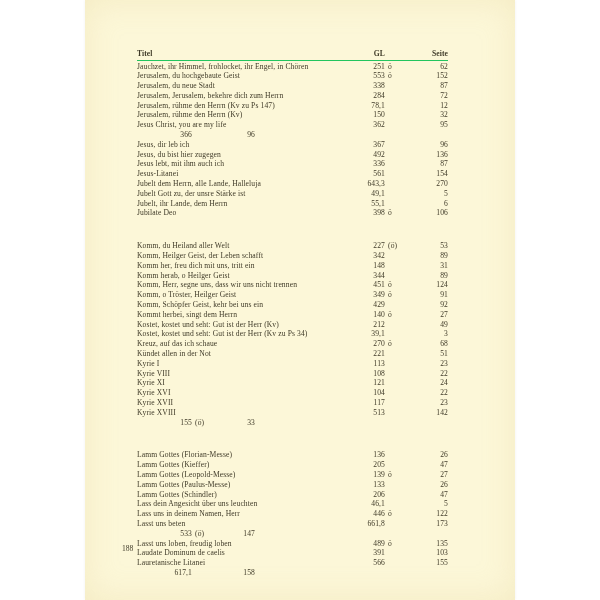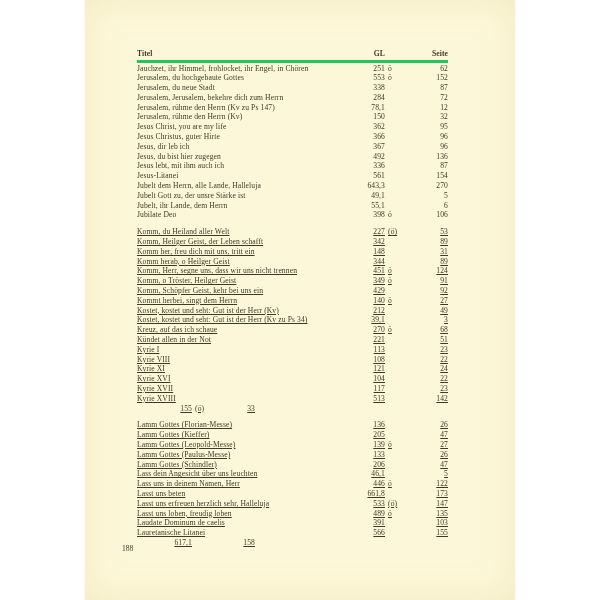--- a/index.html
+++ b/index.html
@@ -40,7 +40,7 @@
     display: flex;
     line-height: 9.5px;
     padding-bottom: 1px;
-    border-bottom: 3px solid #22c55e;
+    border-bottom: 1px solid #22c55e;
     font-weight: 600;
   }
   .tbody { padding-top: 1px; }

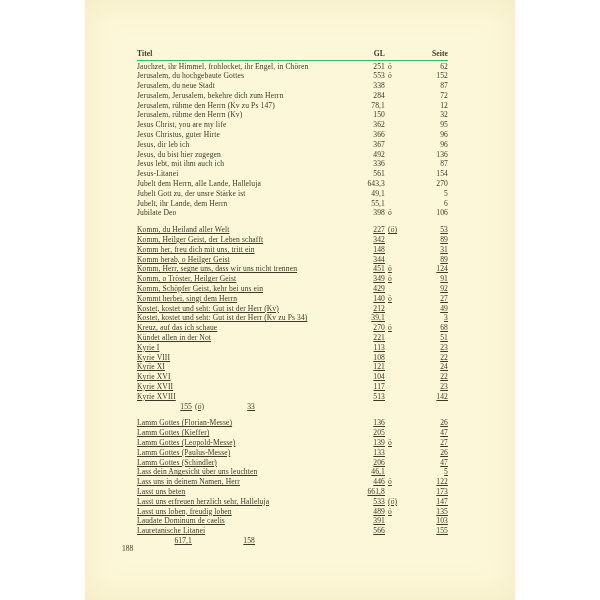--- a/index.html
+++ b/index.html
@@ -80,7 +80,7 @@
               <span class="c-seite">62</span>
             </div>
             <div class="row">
-              <span class="c-title">Jerusalem, du hochgebaute Gottes</span>
+              <span class="c-title">Jerusalem, du hochgebaute Geist</span>
               <span class="c-gl">553</span>
               <span class="c-suf">ö</span>
               <span class="c-seite">152</span>

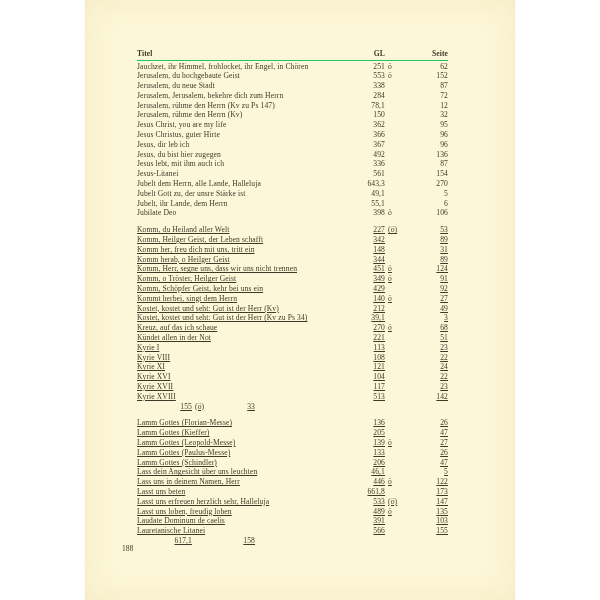--- a/index.html
+++ b/index.html
@@ -116,7 +116,6 @@
               <span class="c-seite">95</span>
             </div>
             <div class="row">
-              <span class="c-title">Jesus Christus, guter Hirte</span>
               <span class="c-gl">366</span>
               <span class="c-suf"></span>
               <span class="c-seite">96</span>

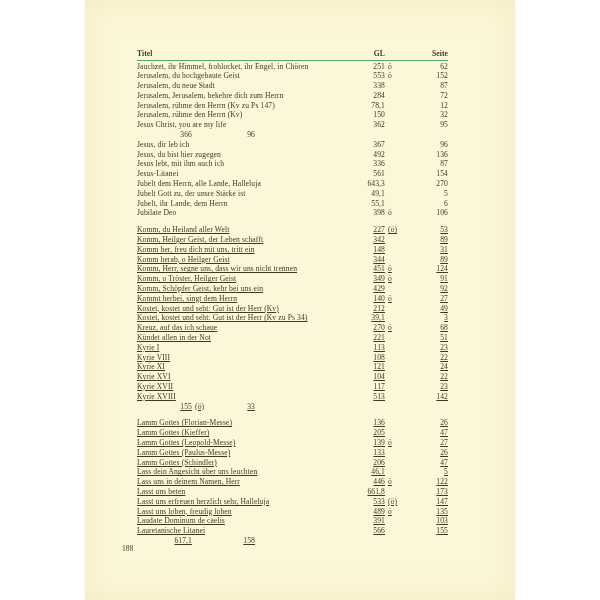--- a/index.html
+++ b/index.html
@@ -49,7 +49,7 @@
   .c-gl    { width: 55px; text-align: right; white-space: nowrap; }
   .c-suf   { width: 14px; text-align: left; padding-left: 3px; white-space: nowrap; }
   .c-seite { width: 46px; text-align: right; white-space: nowrap; }
-  .section + .section { margin-top: 7px; text-decoration: underline; }
+  .section + .section { margin-top: 23px; }
   .page-number {
     position: absolute;
     left: 37px;

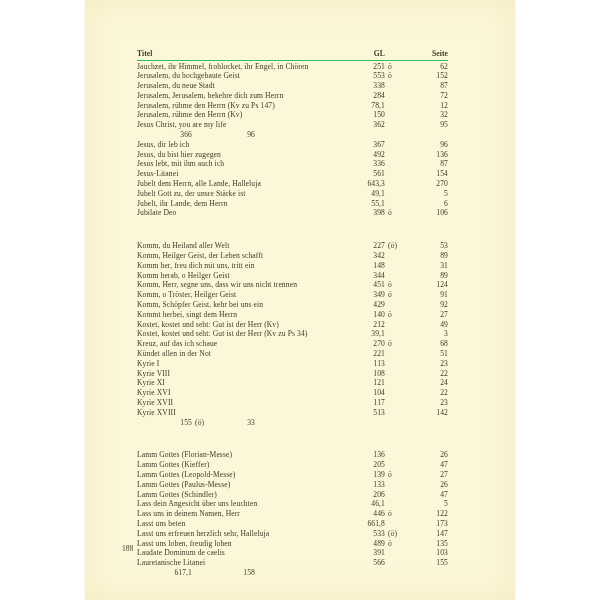--- a/index.html
+++ b/index.html
@@ -334,7 +334,6 @@
               <span class="c-seite">173</span>
             </div>
             <div class="row">
-              <span class="c-title">Lasst uns erfreuen herzlich sehr, Halleluja</span>
               <span class="c-gl">533</span>
               <span class="c-suf">(ö)</span>
               <span class="c-seite">147</span>

